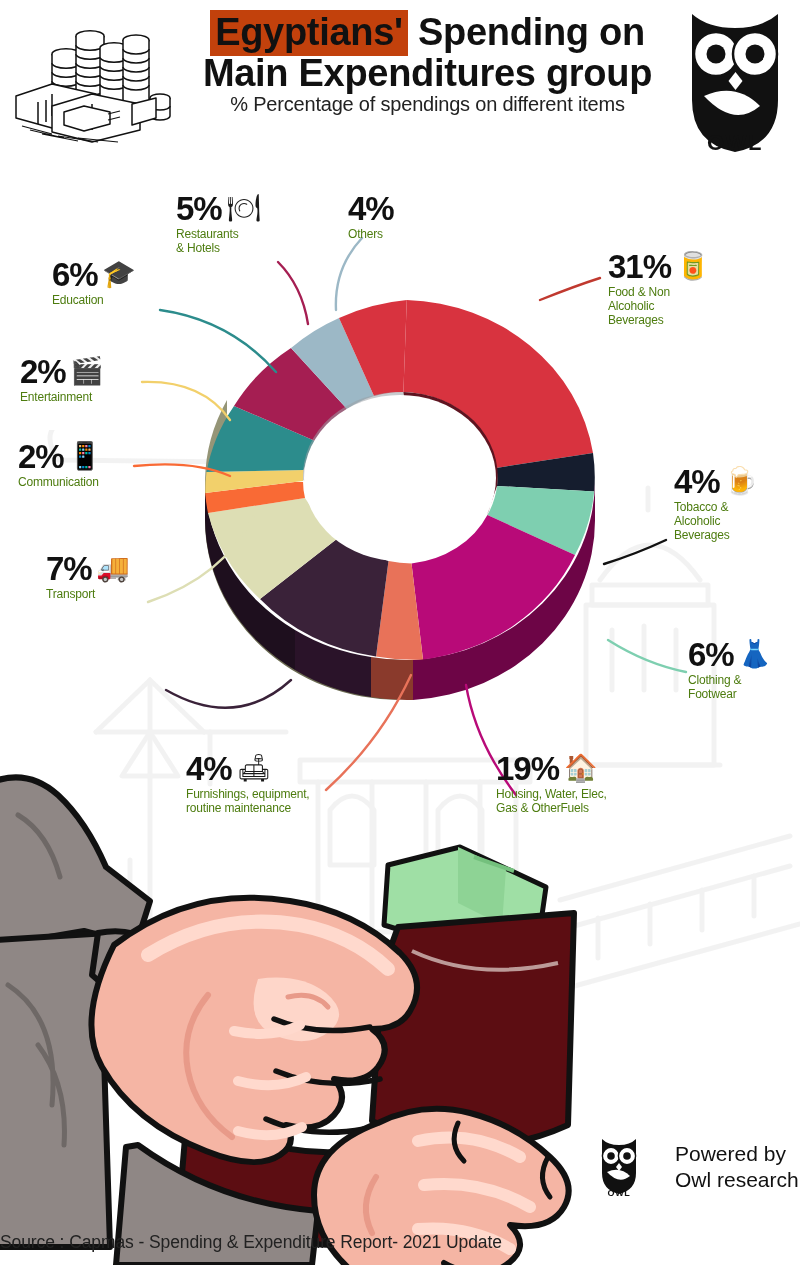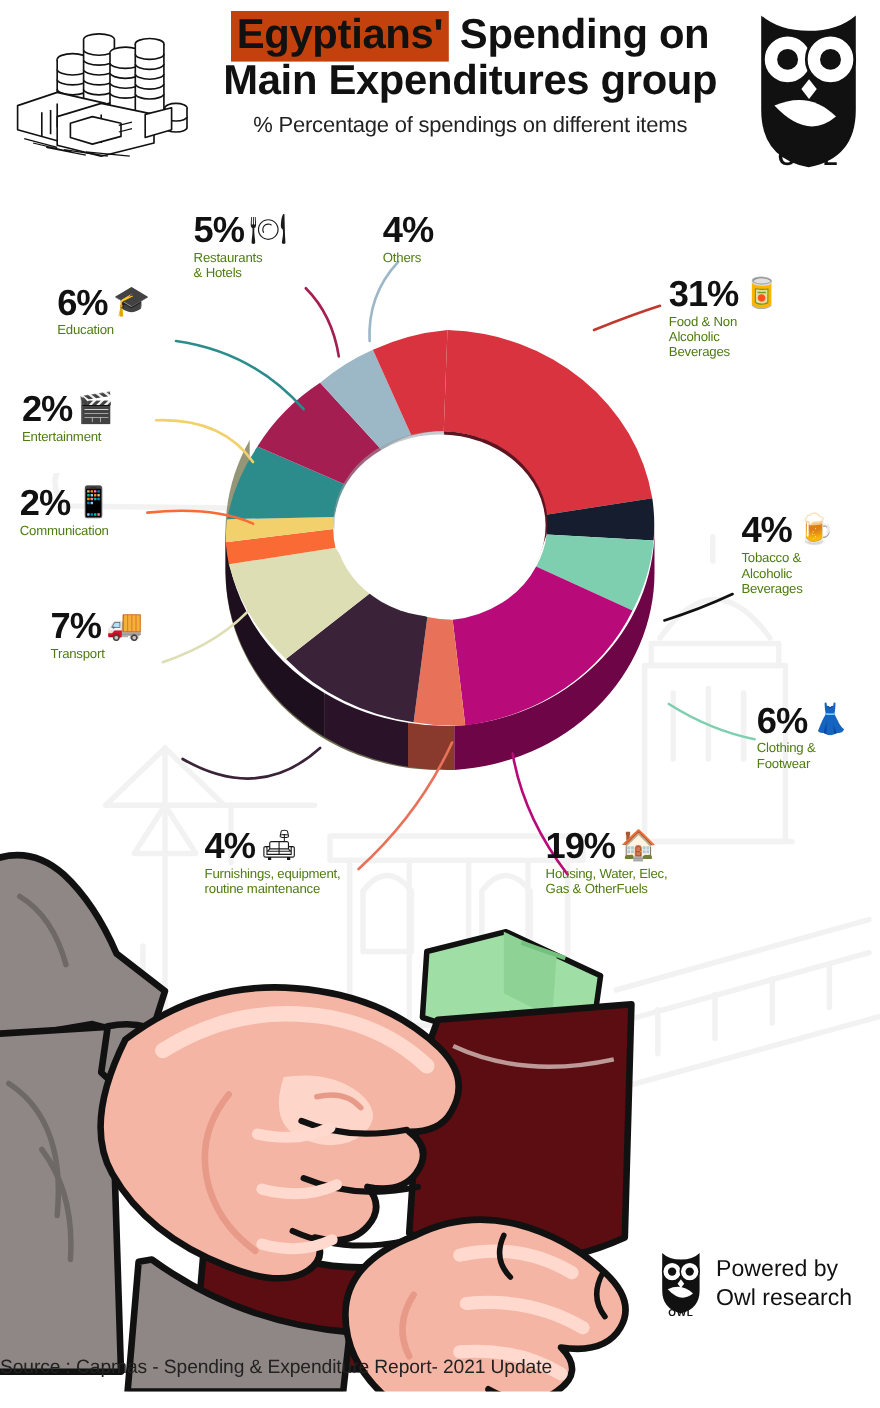--- a/index.html
+++ b/index.html
@@ -26,7 +26,7 @@
     color:#111; white-space:nowrap;
   }
   .hl { background:#c2410c; padding:1px 5px 3px 5px; color:#111; }
-  .subtitle { margin-top:10px; font-size:20px; color:#222; font-weight:400; letter-spacing:-.2px; }
+  .subtitle { margin-top:0; font-size:20px; color:#222; font-weight:400; letter-spacing:-.2px; }
   .owl-logo { position:absolute; left:676px; top:4px; width:118px; height:152px; }
 
   

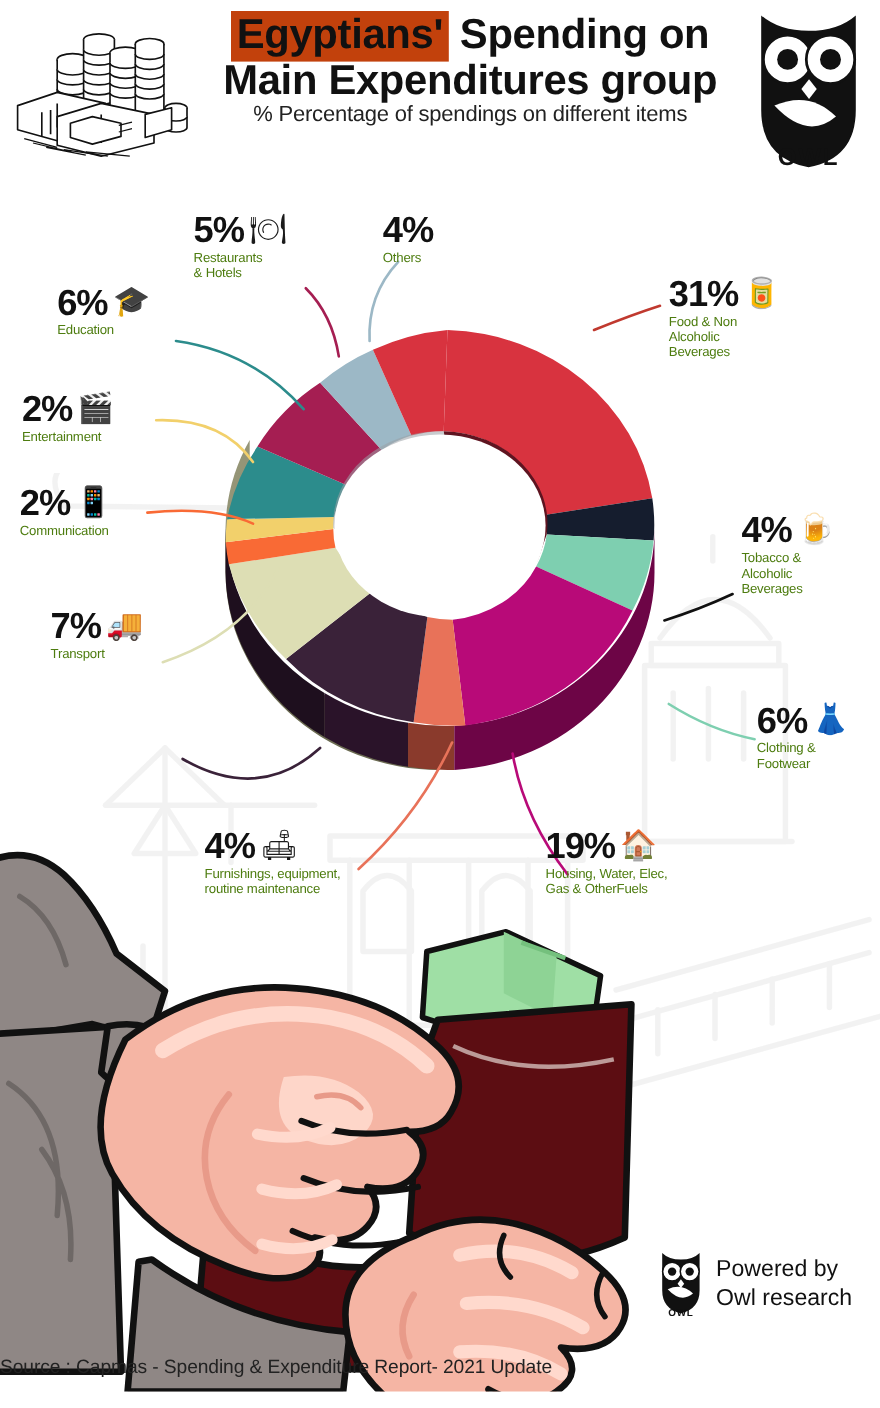--- a/index.html
+++ b/index.html
@@ -47,7 +47,7 @@
   
   .powered { position:absolute; left:596px; top:1136px; z-index:8; display:flex; align-items:center; gap:9px; }
   .powered .owl-mini { width:46px; height:62px; flex:0 0 auto; }
-  .powered .ptxt { font-size:21px; line-height:1.22; color:#111; }
+  .powered .ptxt { font-size:21px; line-height:1.22; color:#111;margin-left:24px; }
   .source { position:absolute; left:0; top:1232px; width:800px; 
             font-size:17.5px; color:#222; z-index:8; letter-spacing:-.1px; }
 </style>

